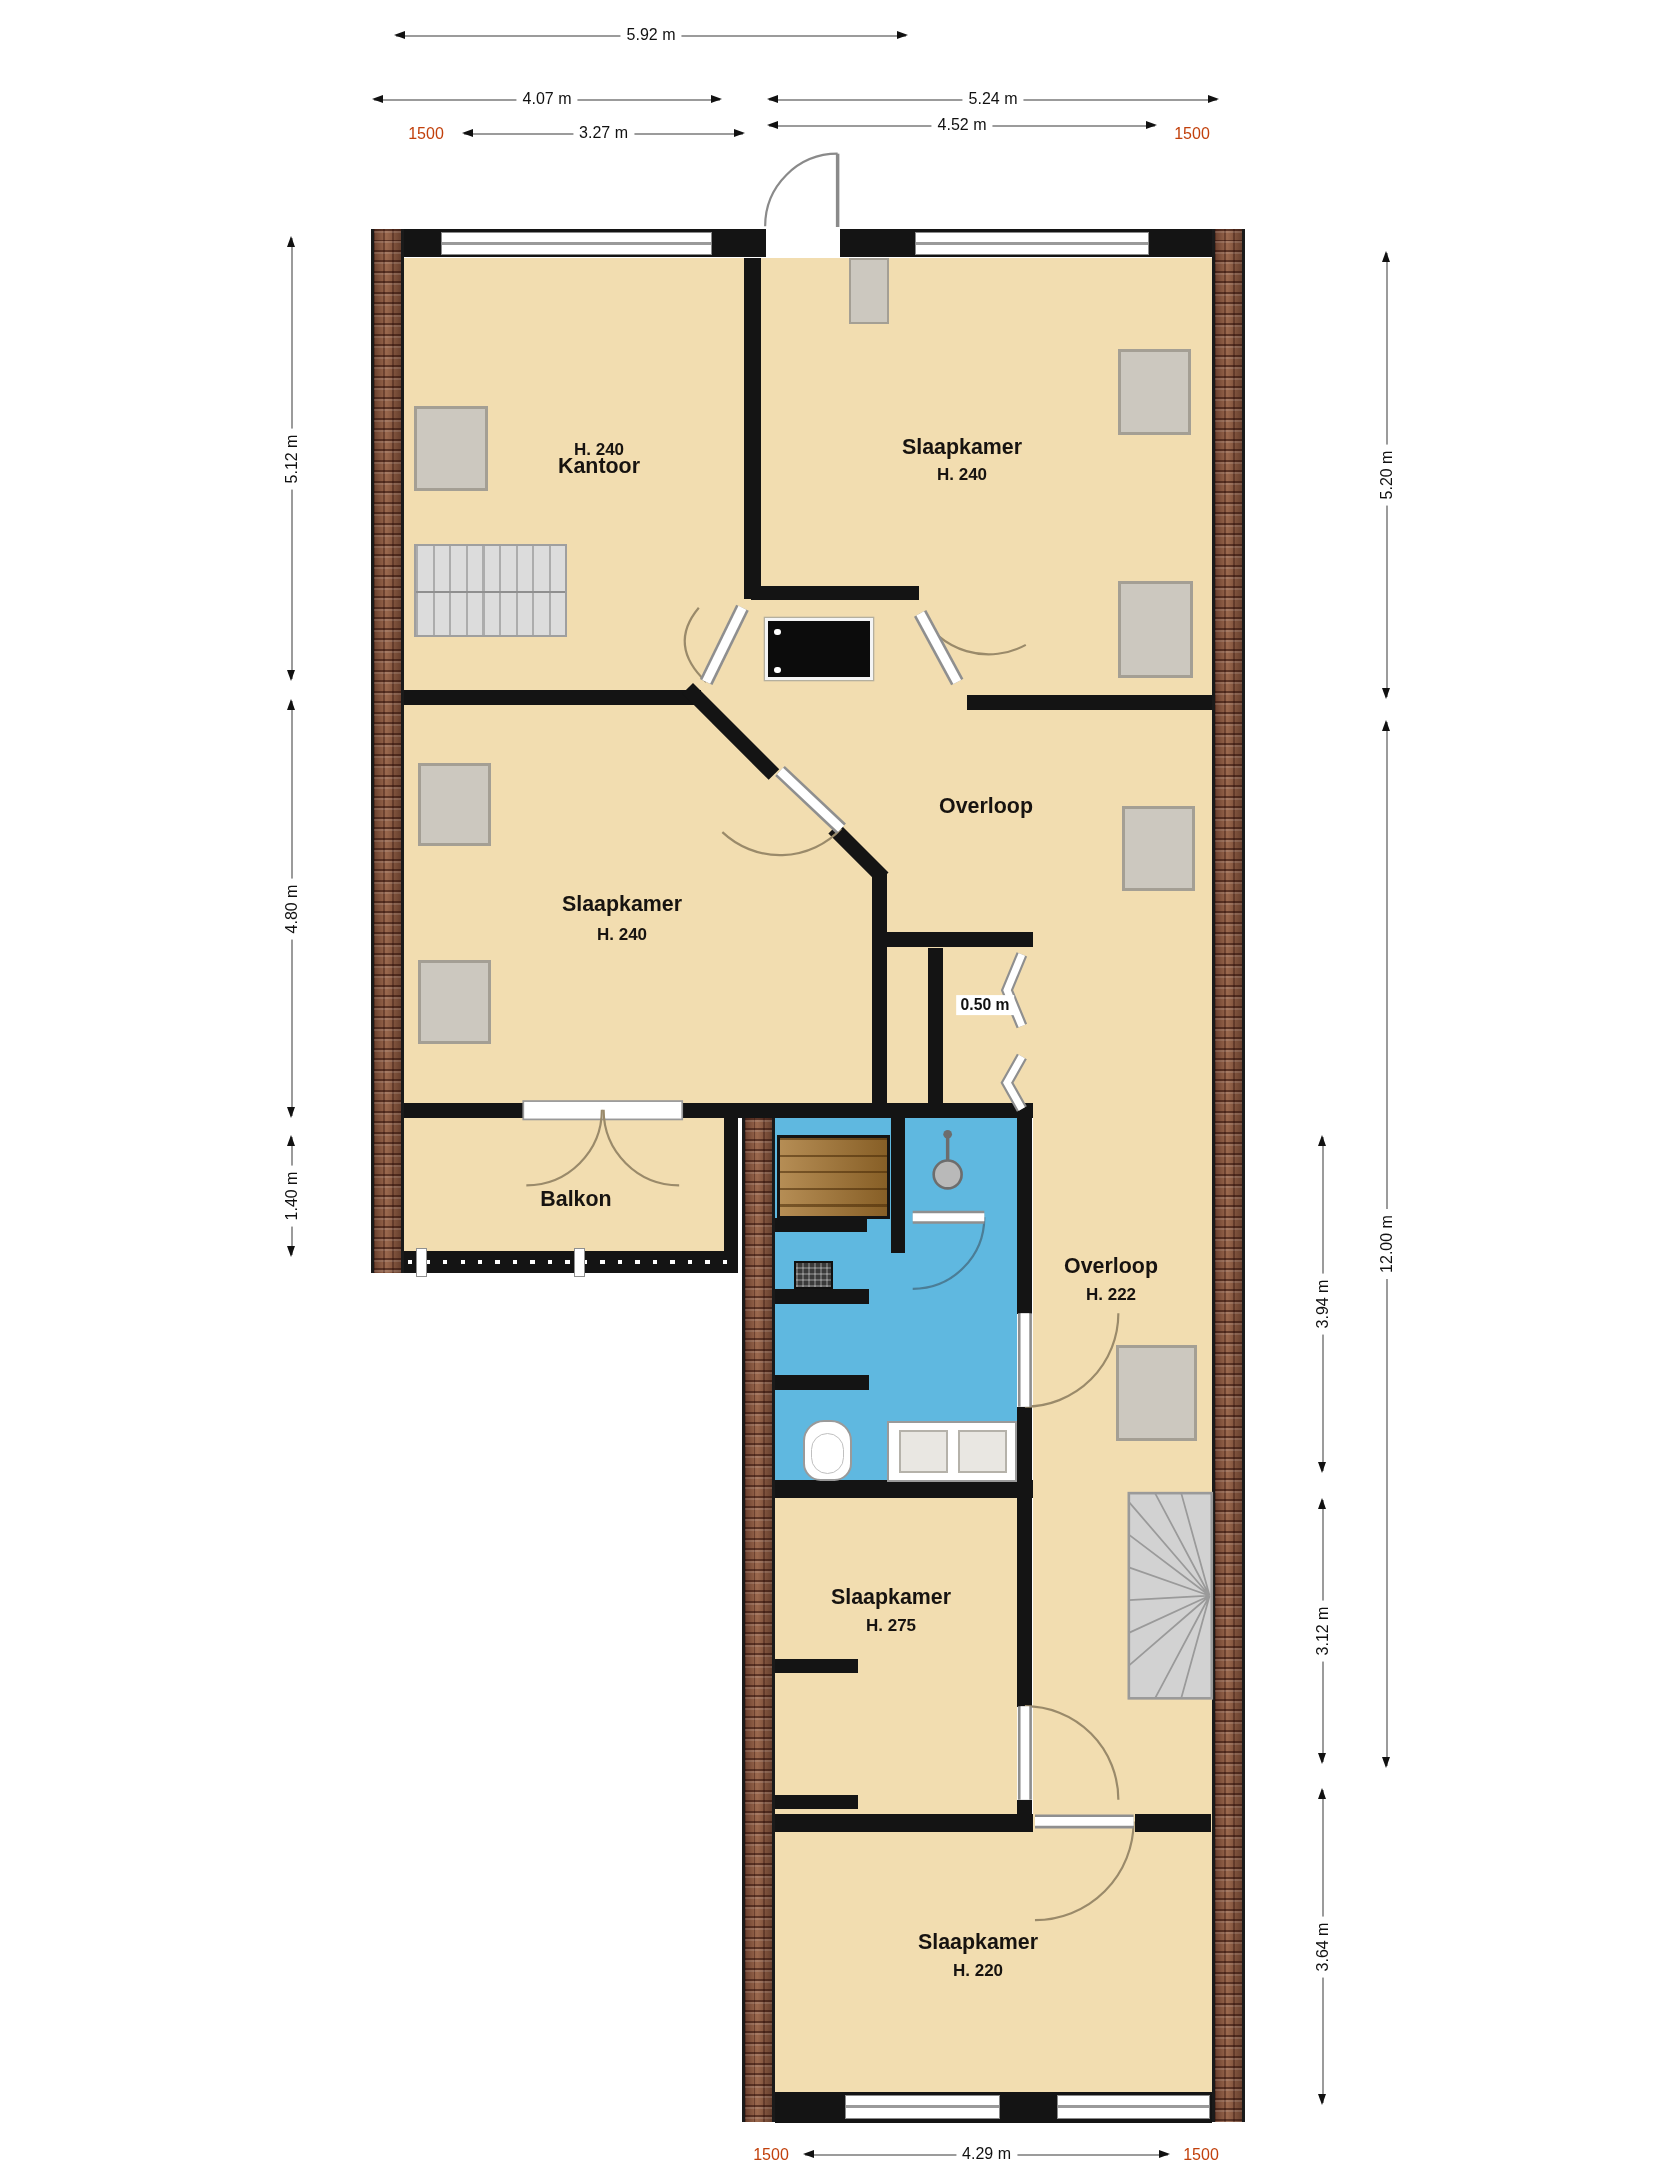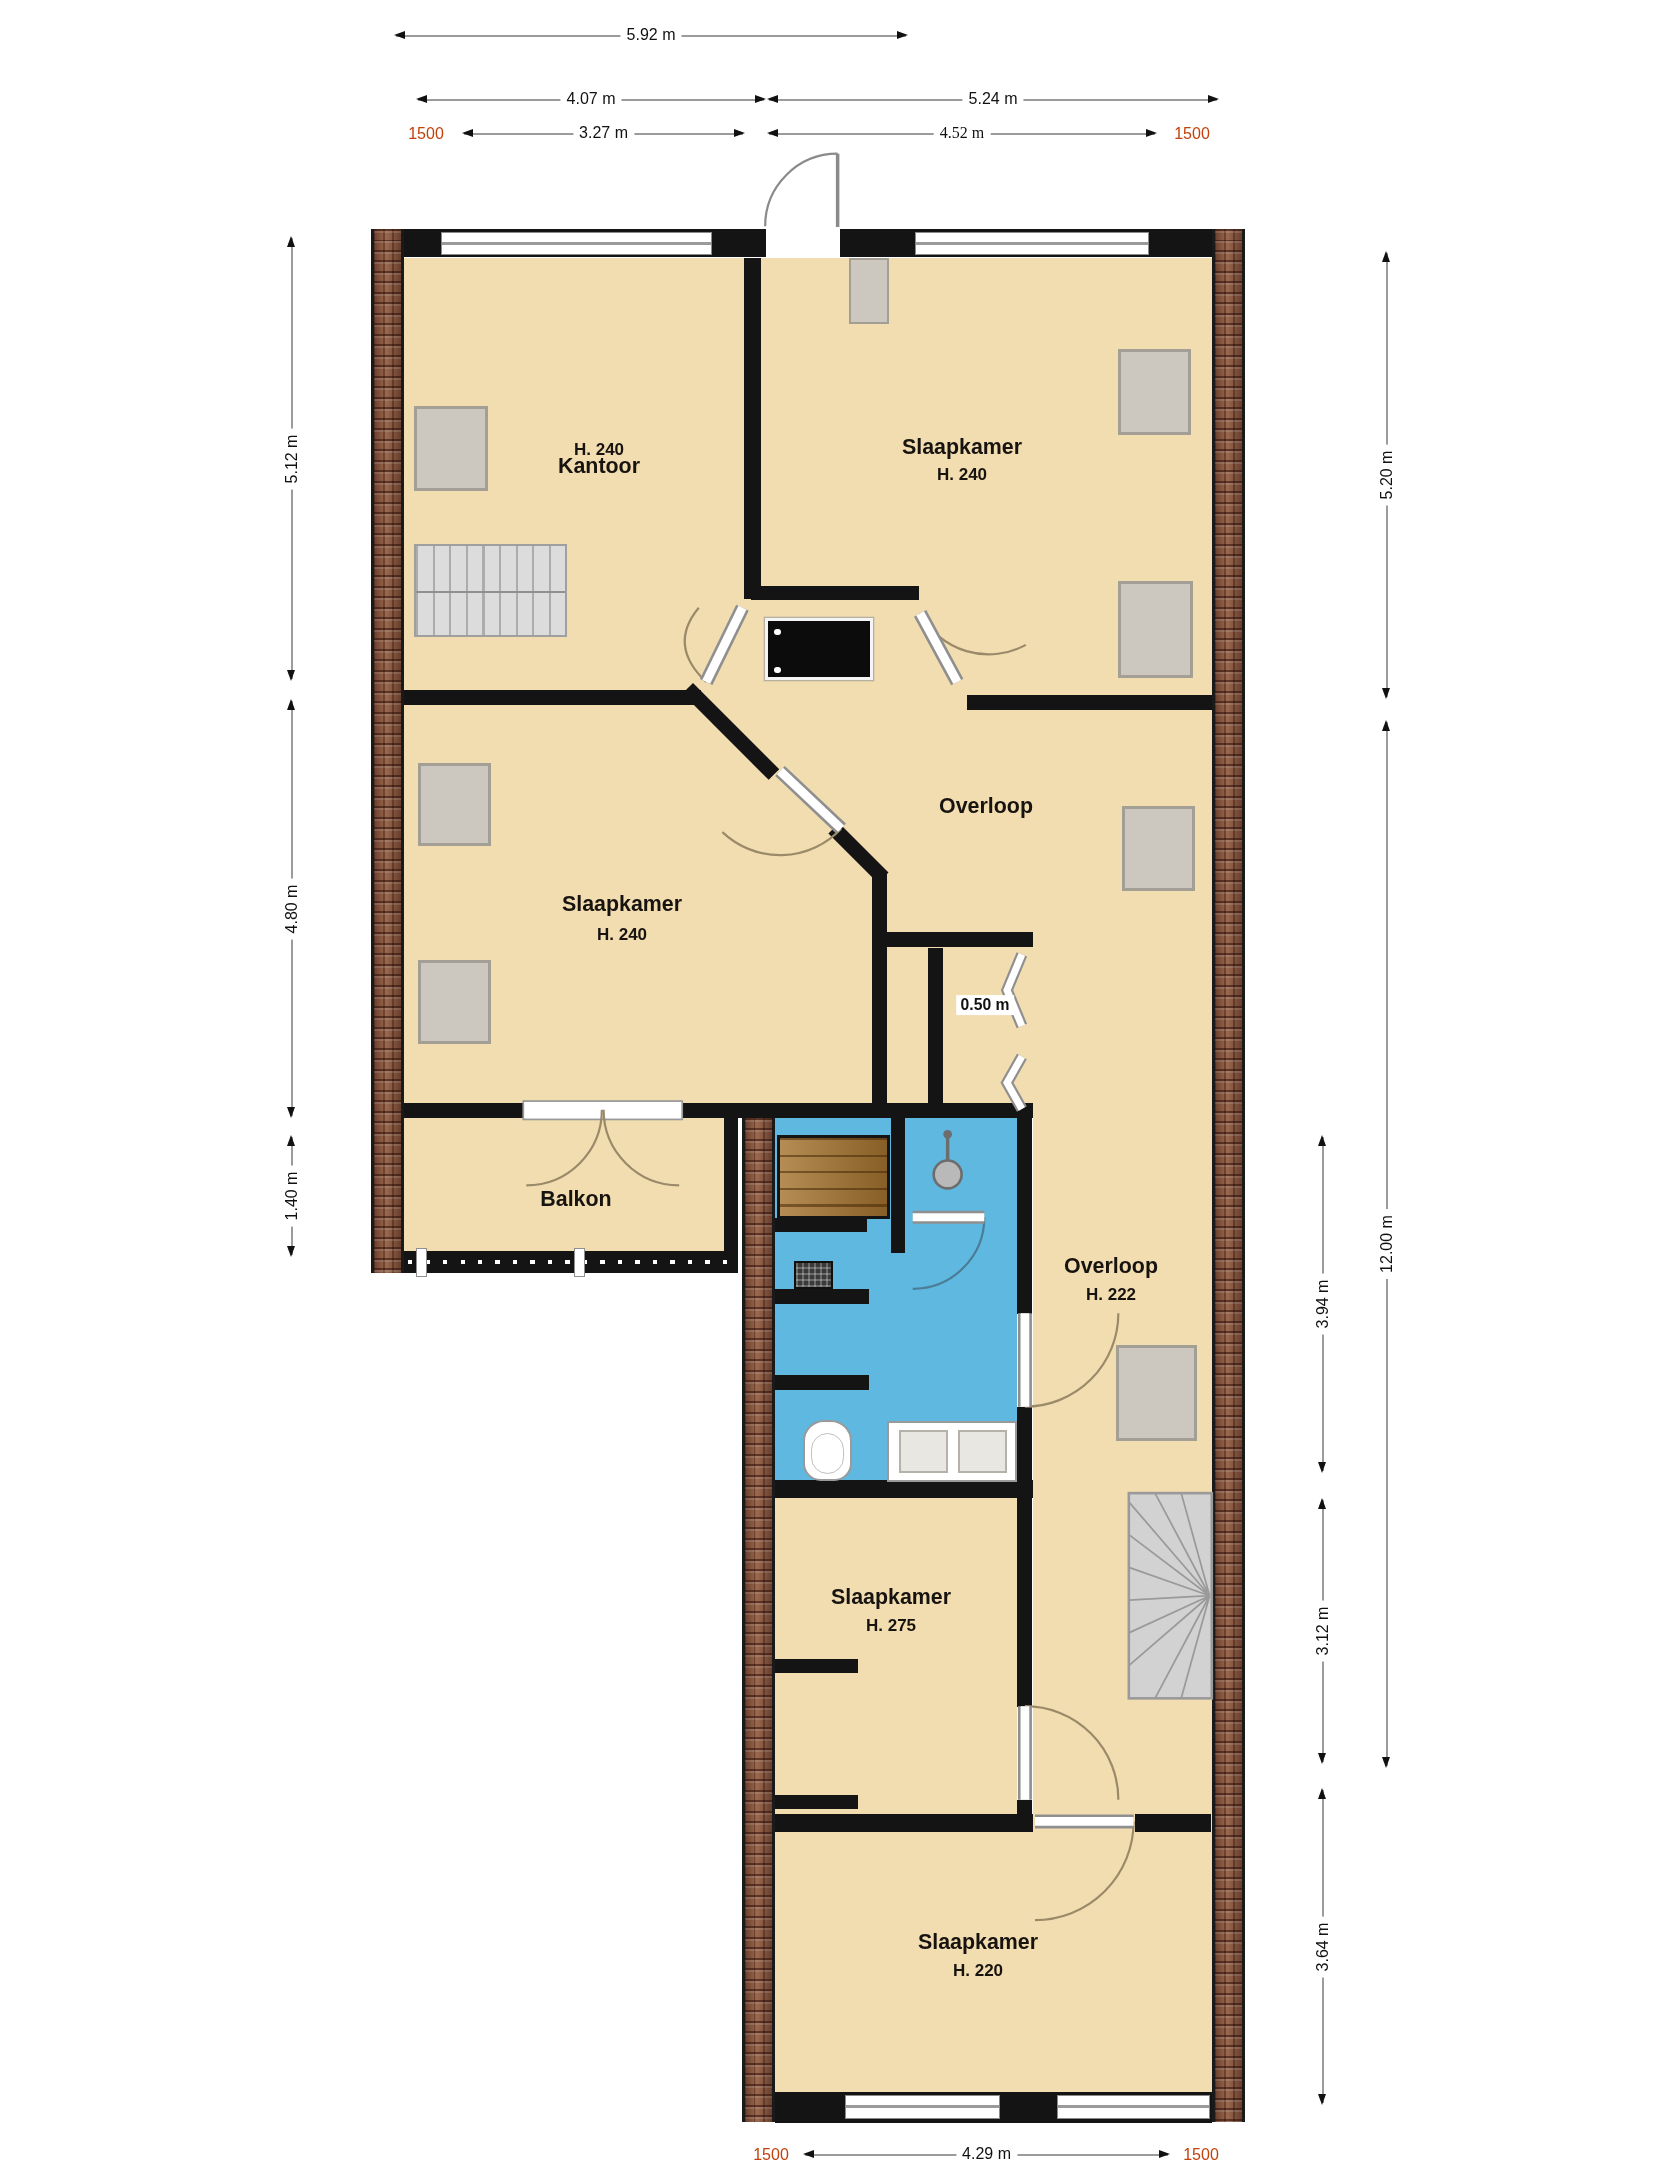--- a/index.html
+++ b/index.html
@@ -207,7 +207,7 @@
       <i class="ah ar"></i>
     <span class="dlabel">5.92 m</span>
   </div>
-  <div class="dimh" style="left:416px;top:90px;width:350px;">
+  <div class="dimh" style="left:372px;top:90px;width:350px;">
     <i class="dl"></i>
       <i class="ah al"></i>
       <i class="ah ar"></i>

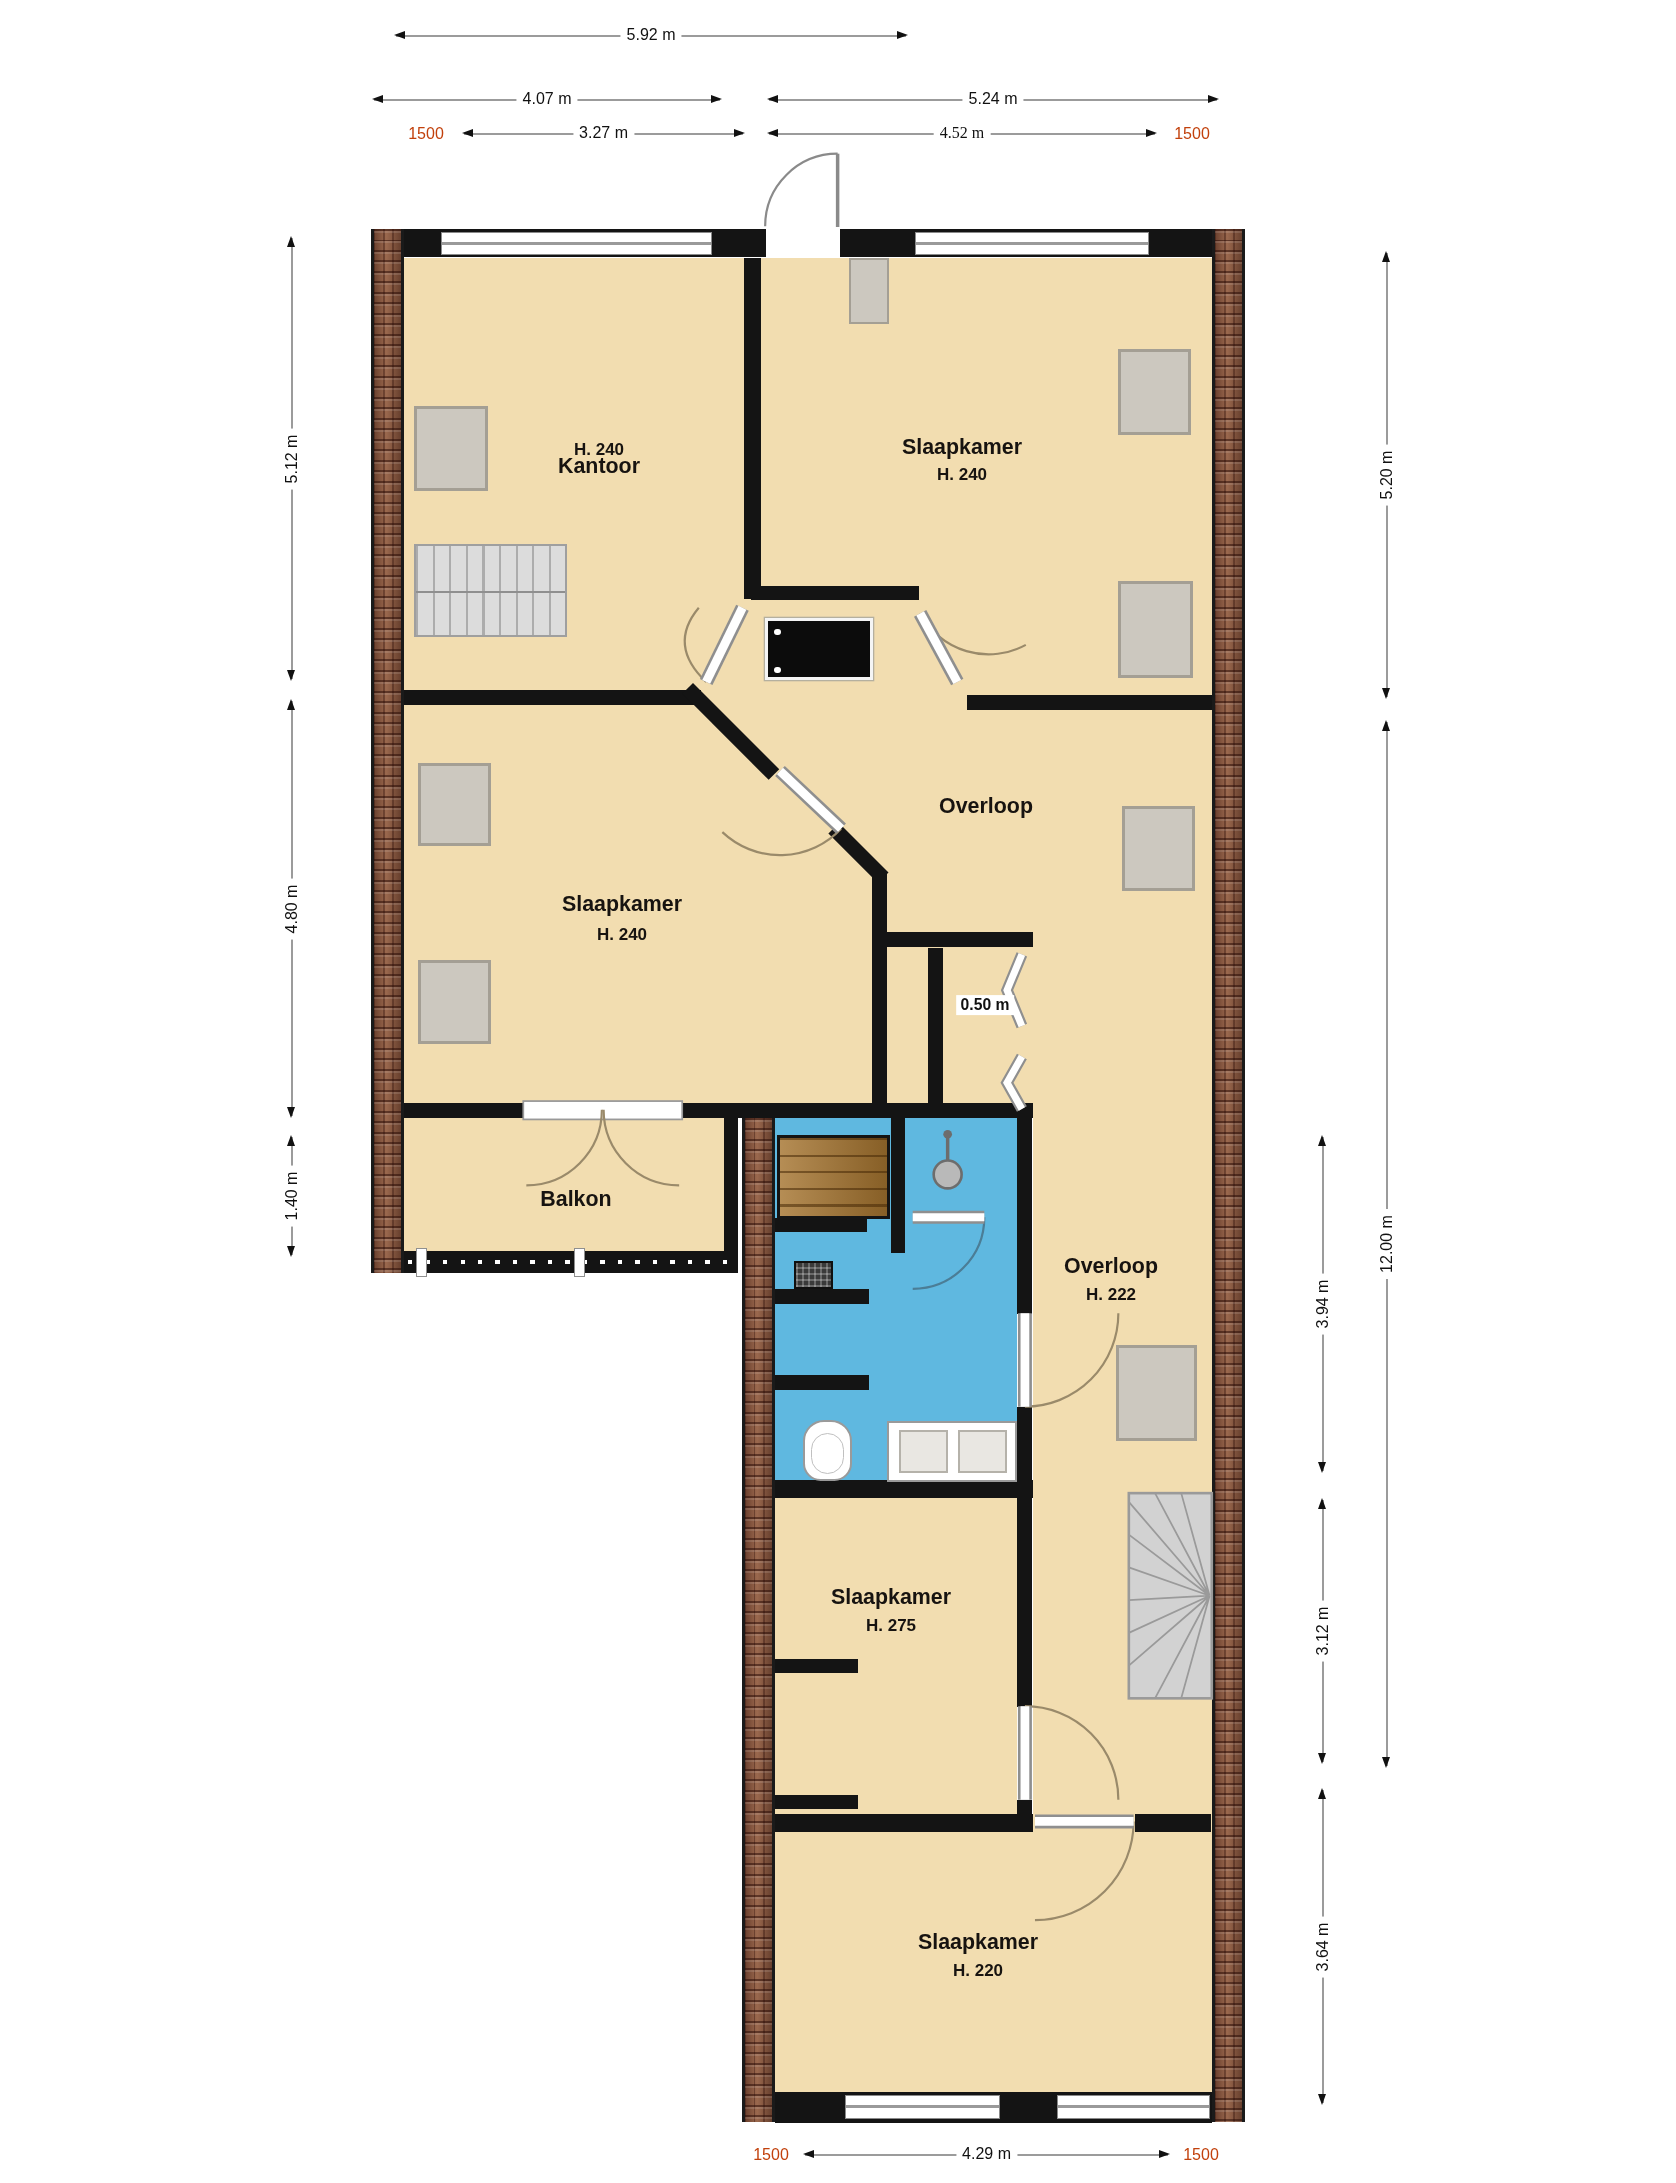--- a/index.html
+++ b/index.html
@@ -226,7 +226,7 @@
       <i class="ah ar"></i>
     <span class="dlabel">3.27 m</span>
   </div>
-  <div class="dimh" style="left:767px;top:124px;width:390px;font-family:Liberation Serif, serif;">
+  <div class="dimh" style="left:767px;top:116px;width:390px;">
     <i class="dl"></i>
       <i class="ah al"></i>
       <i class="ah ar"></i>

